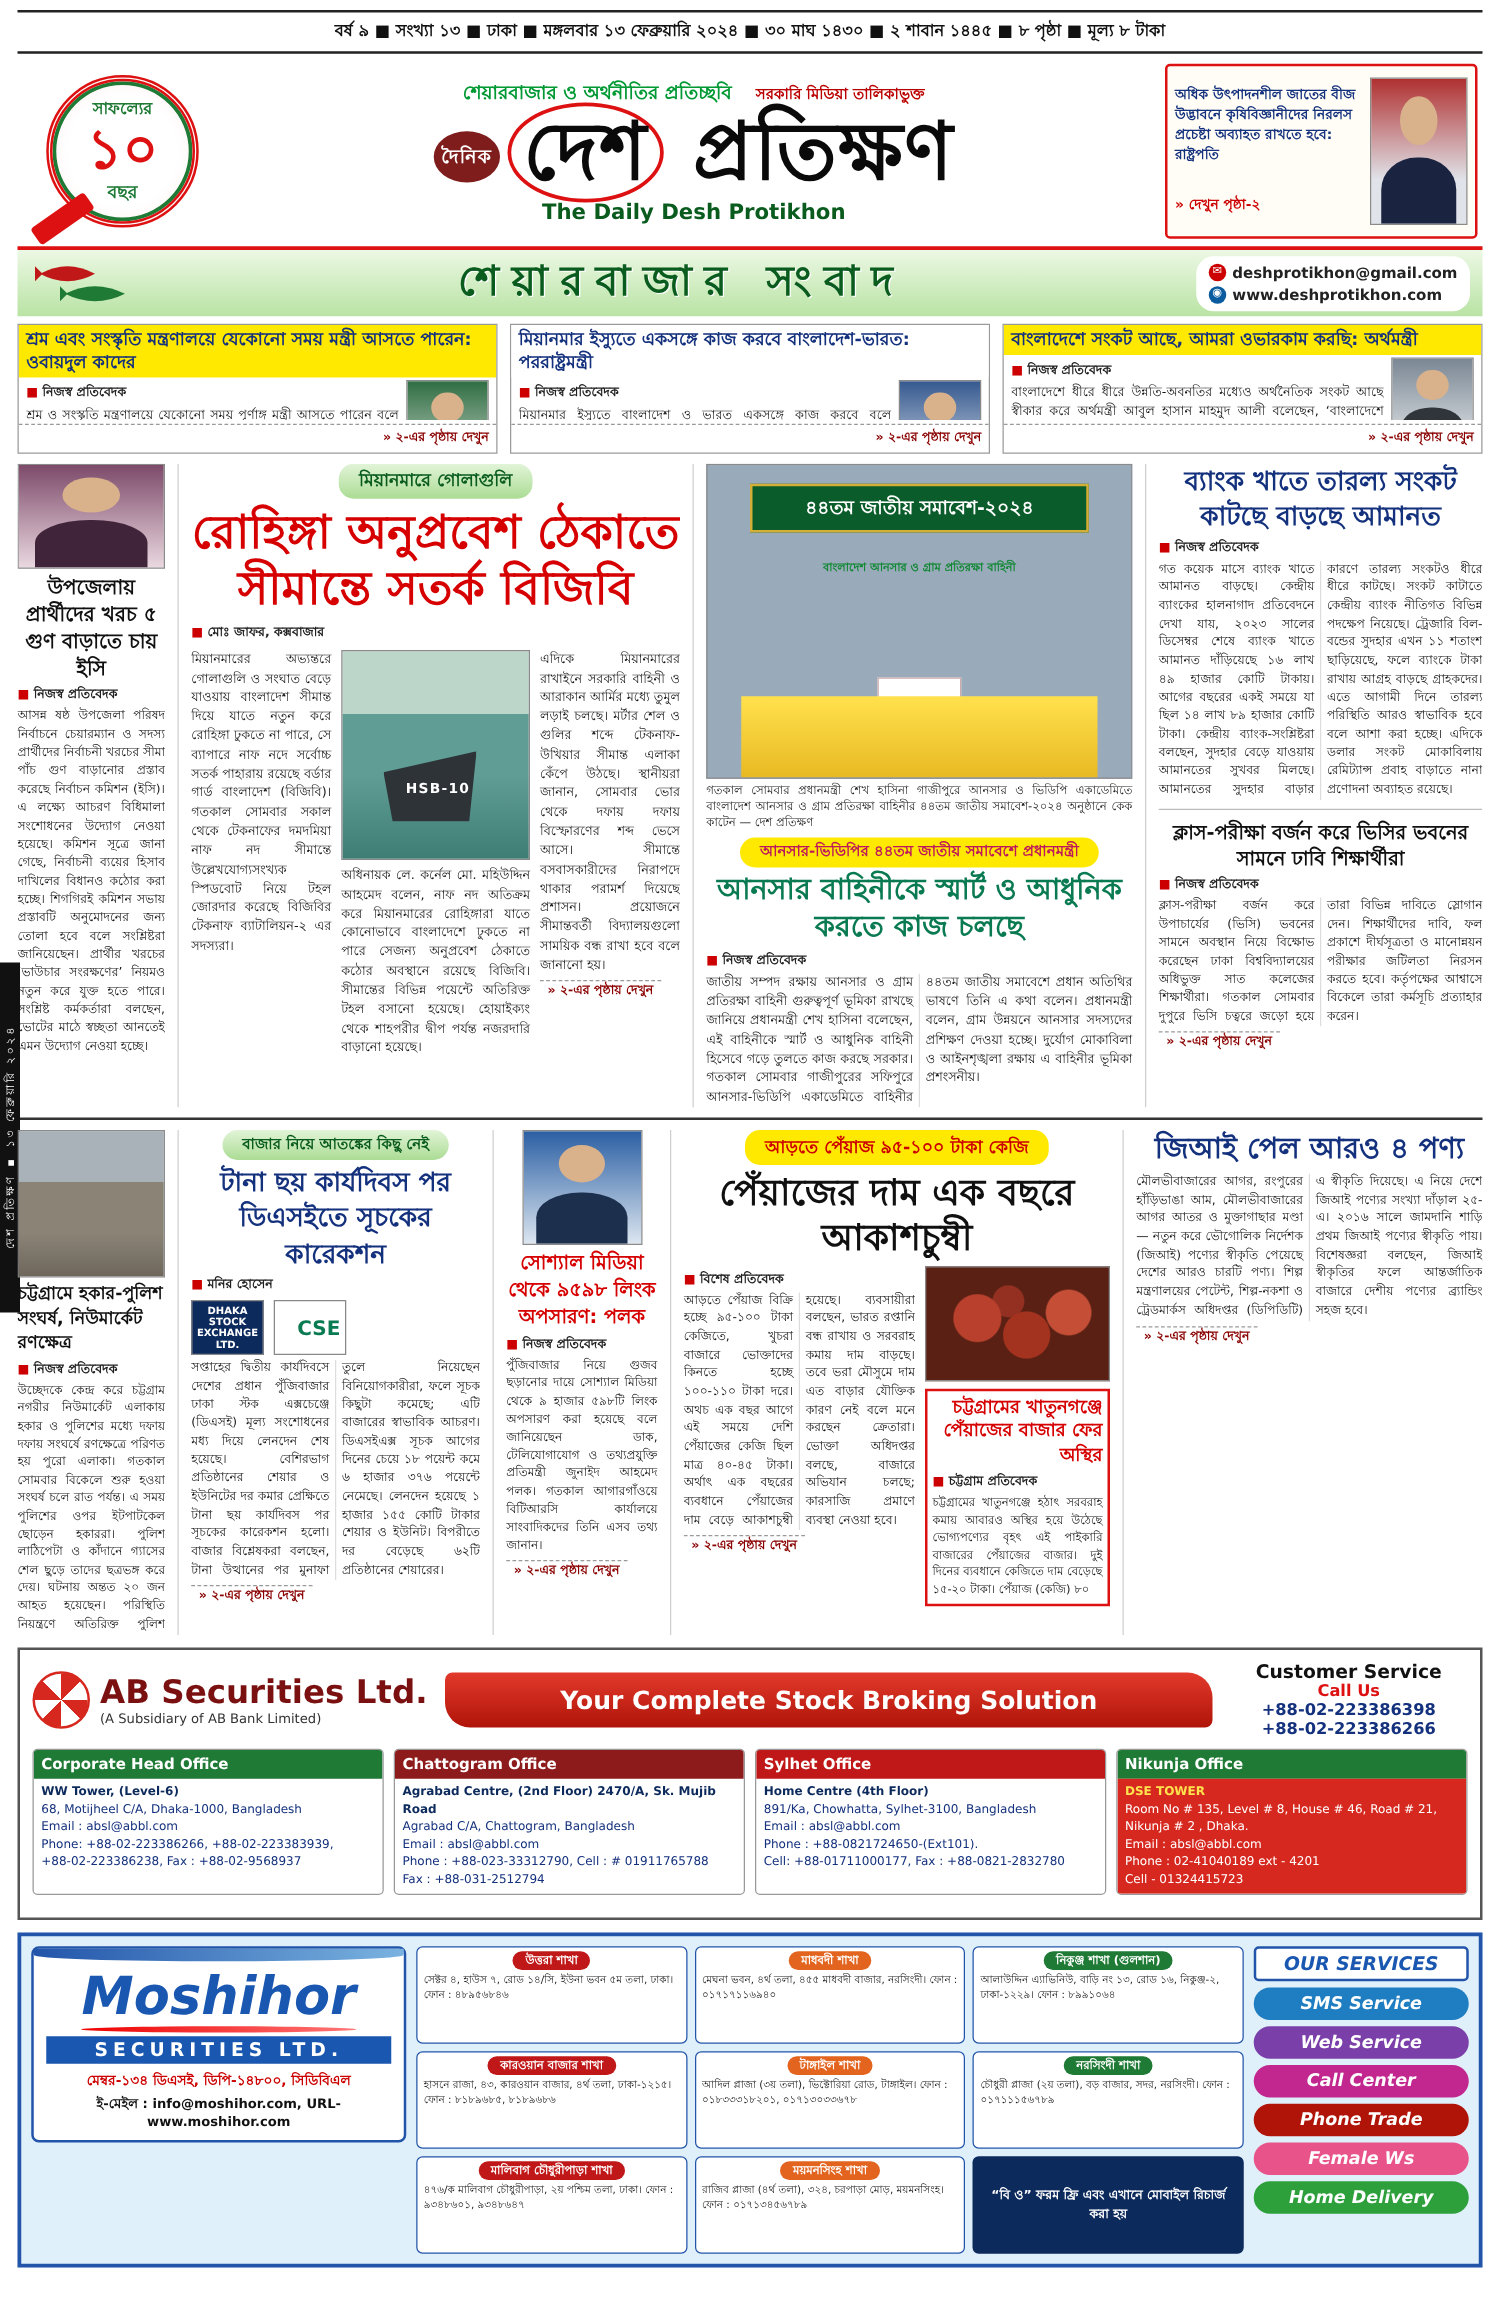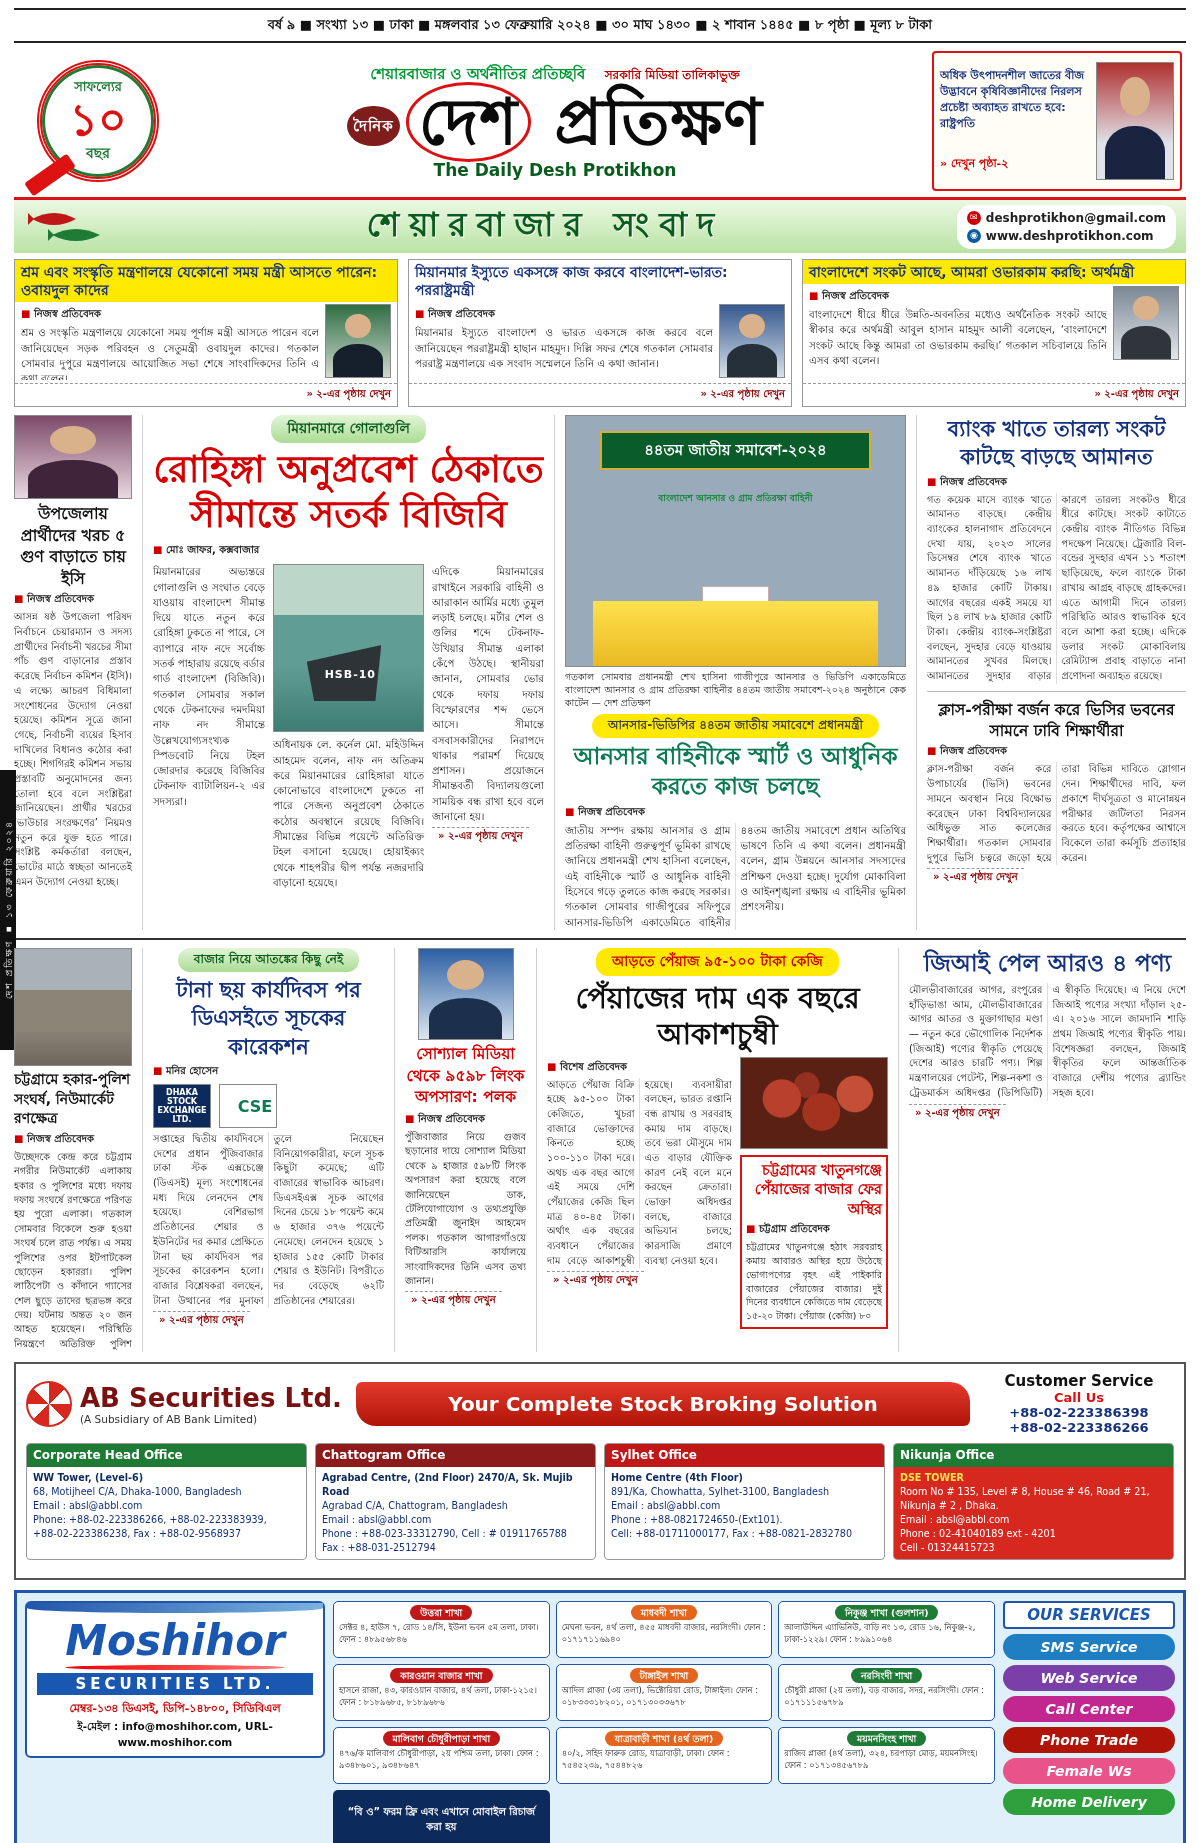--- a/index.html
+++ b/index.html
@@ -60,7 +60,7 @@
   .cicon.web { background:#0a5c9e; }
 
   
-  .band-top { display:grid; grid-template-columns:1fr 1fr 1fr; gap:10px; margin-top:6px; height:148px; }
+  .band-top { display:grid; grid-template-columns:1fr 1fr 1fr; gap:10px; margin-top:6px; height:104px; }
   .tstory { border:1px solid #9a9a9a; display:flex; flex-direction:column; overflow:hidden; }
   .ts-head { background:#ffe900; color:#14317d; font-weight:800; font-size:14px; line-height:1.3; padding:3px 6px; }
   .tstory.white .ts-head { background:#fff; }

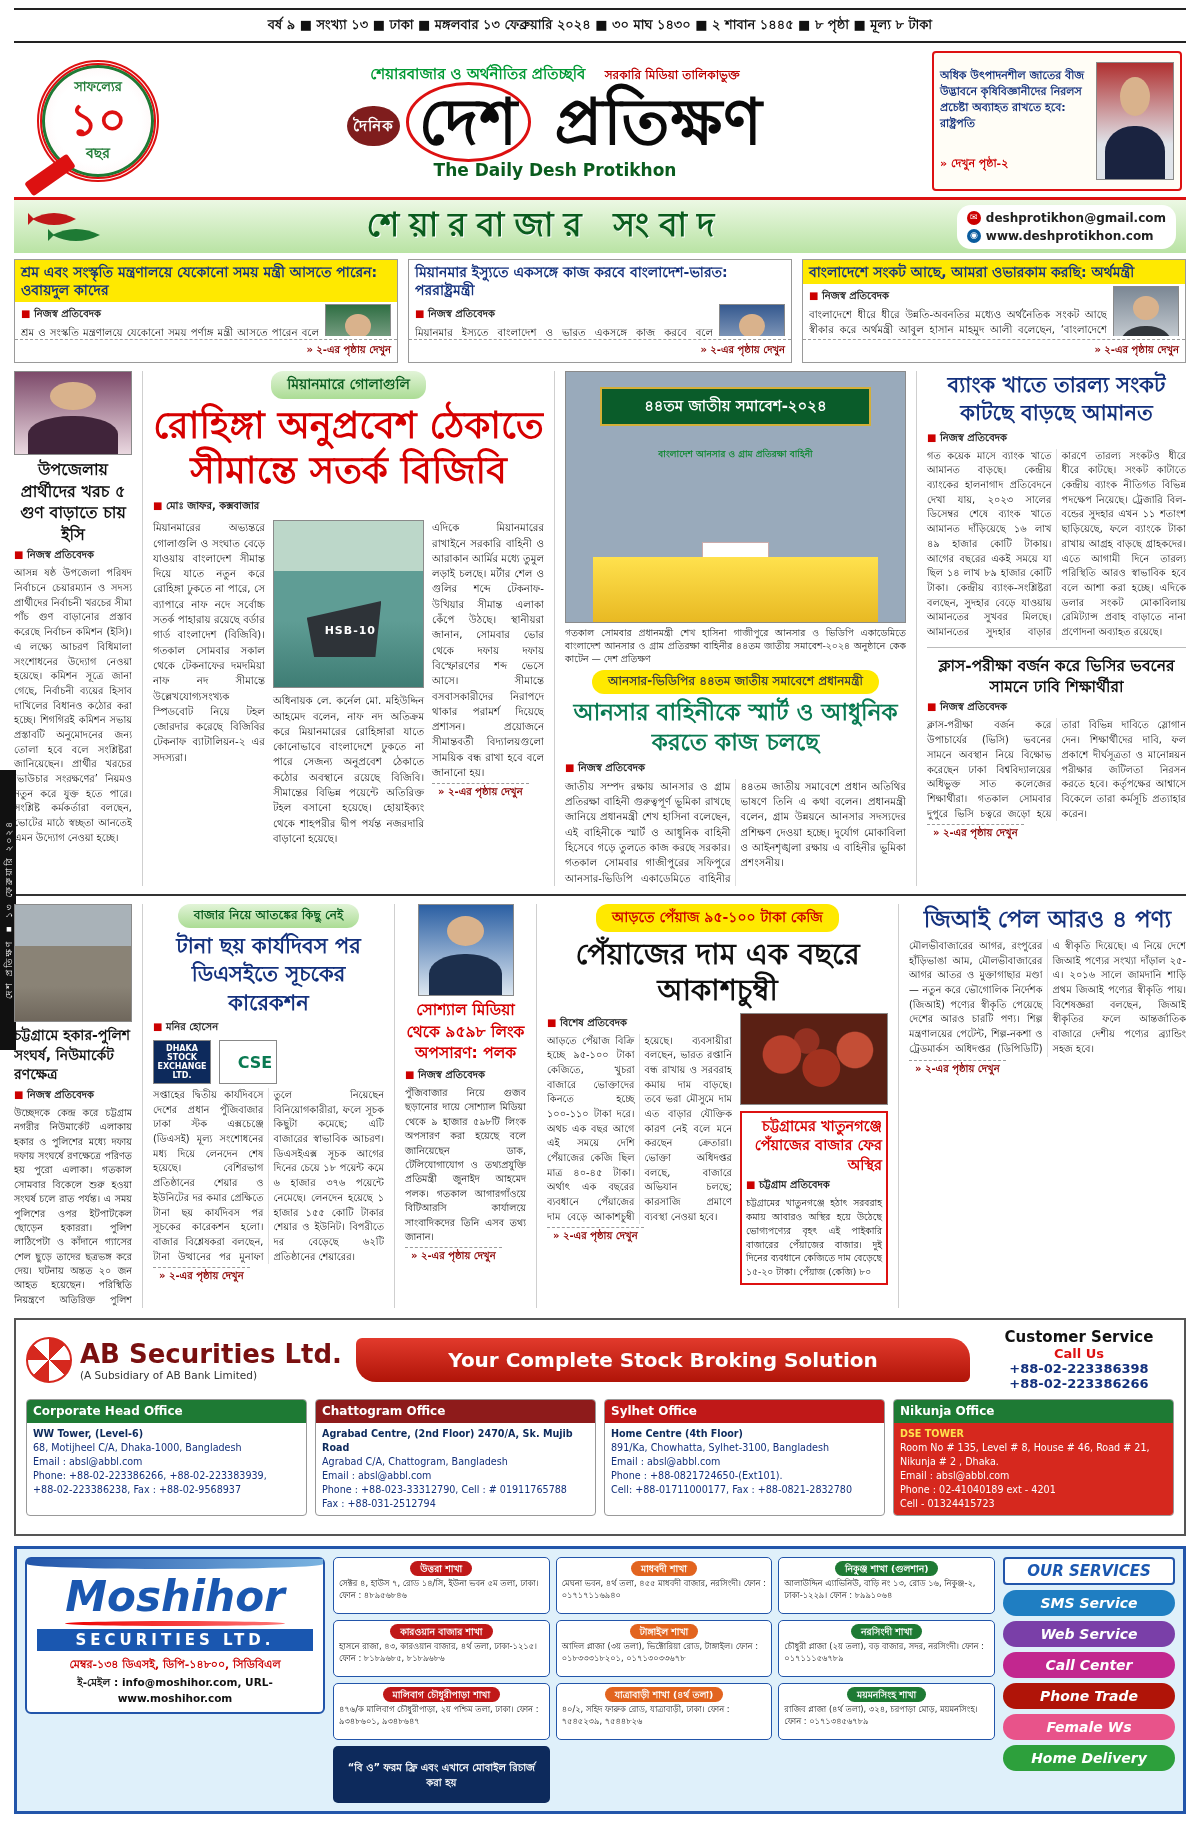--- a/index.html
+++ b/index.html
@@ -295,7 +295,7 @@
         <div class="ansar-table"></div>
       </div>
       <div class="caption">গতকাল সোমবার প্রধানমন্ত্রী শেখ হাসিনা গাজীপুরে আনসার ও ভিডিপি একাডেমিতে বাংলাদেশ আনসার ও গ্রাম প্রতিরক্ষা বাহিনীর ৪৪তম জাতীয় সমাবেশ-২০২৪ অনুষ্ঠানে কেক কাটেন — দেশ প্রতিক্ষণ</div>
-      <span class="kicker kicker-yellow" style="color:#404040; font-size:12px;">আনসার-ভিডিপির ৪৪তম জাতীয় সমাবেশে প্রধানমন্ত্রী</span>
+      <span class="kicker kicker-yellow" style="color:#be185d; font-size:12px;">আনসার-ভিডিপির ৪৪তম জাতীয় সমাবেশে প্রধানমন্ত্রী</span>
       <h2 class="h-teal">আনসার বাহিনীকে স্মার্ট ও আধুনিক করতে কাজ চলছে</h2>
       <div class="byline">নিজস্ব প্রতিবেদক</div>
       <div class="bd cols2">জাতীয় সম্পদ রক্ষায় আনসার ও গ্রাম প্রতিরক্ষা বাহিনী গুরুত্বপূর্ণ ভূমিকা রাখছে জানিয়ে প্রধানমন্ত্রী শেখ হাসিনা বলেছেন, এই বাহিনীকে স্মার্ট ও আধুনিক বাহিনী হিসেবে গড়ে তুলতে কাজ করছে সরকার। গতকাল সোমবার গাজীপুরের সফিপুরে আনসার-ভিডিপি একাডেমিতে বাহিনীর ৪৪তম জাতীয় সমাবেশে প্রধান অতিথির ভাষণে তিনি এ কথা বলেন। প্রধানমন্ত্রী বলেন, গ্রাম উন্নয়নে আনসার সদস্যদের প্রশিক্ষণ দেওয়া হচ্ছে। দুর্যোগ মোকাবিলা ও আইনশৃঙ্খলা রক্ষায় এ বাহিনীর ভূমিকা প্রশংসনীয়।</div>

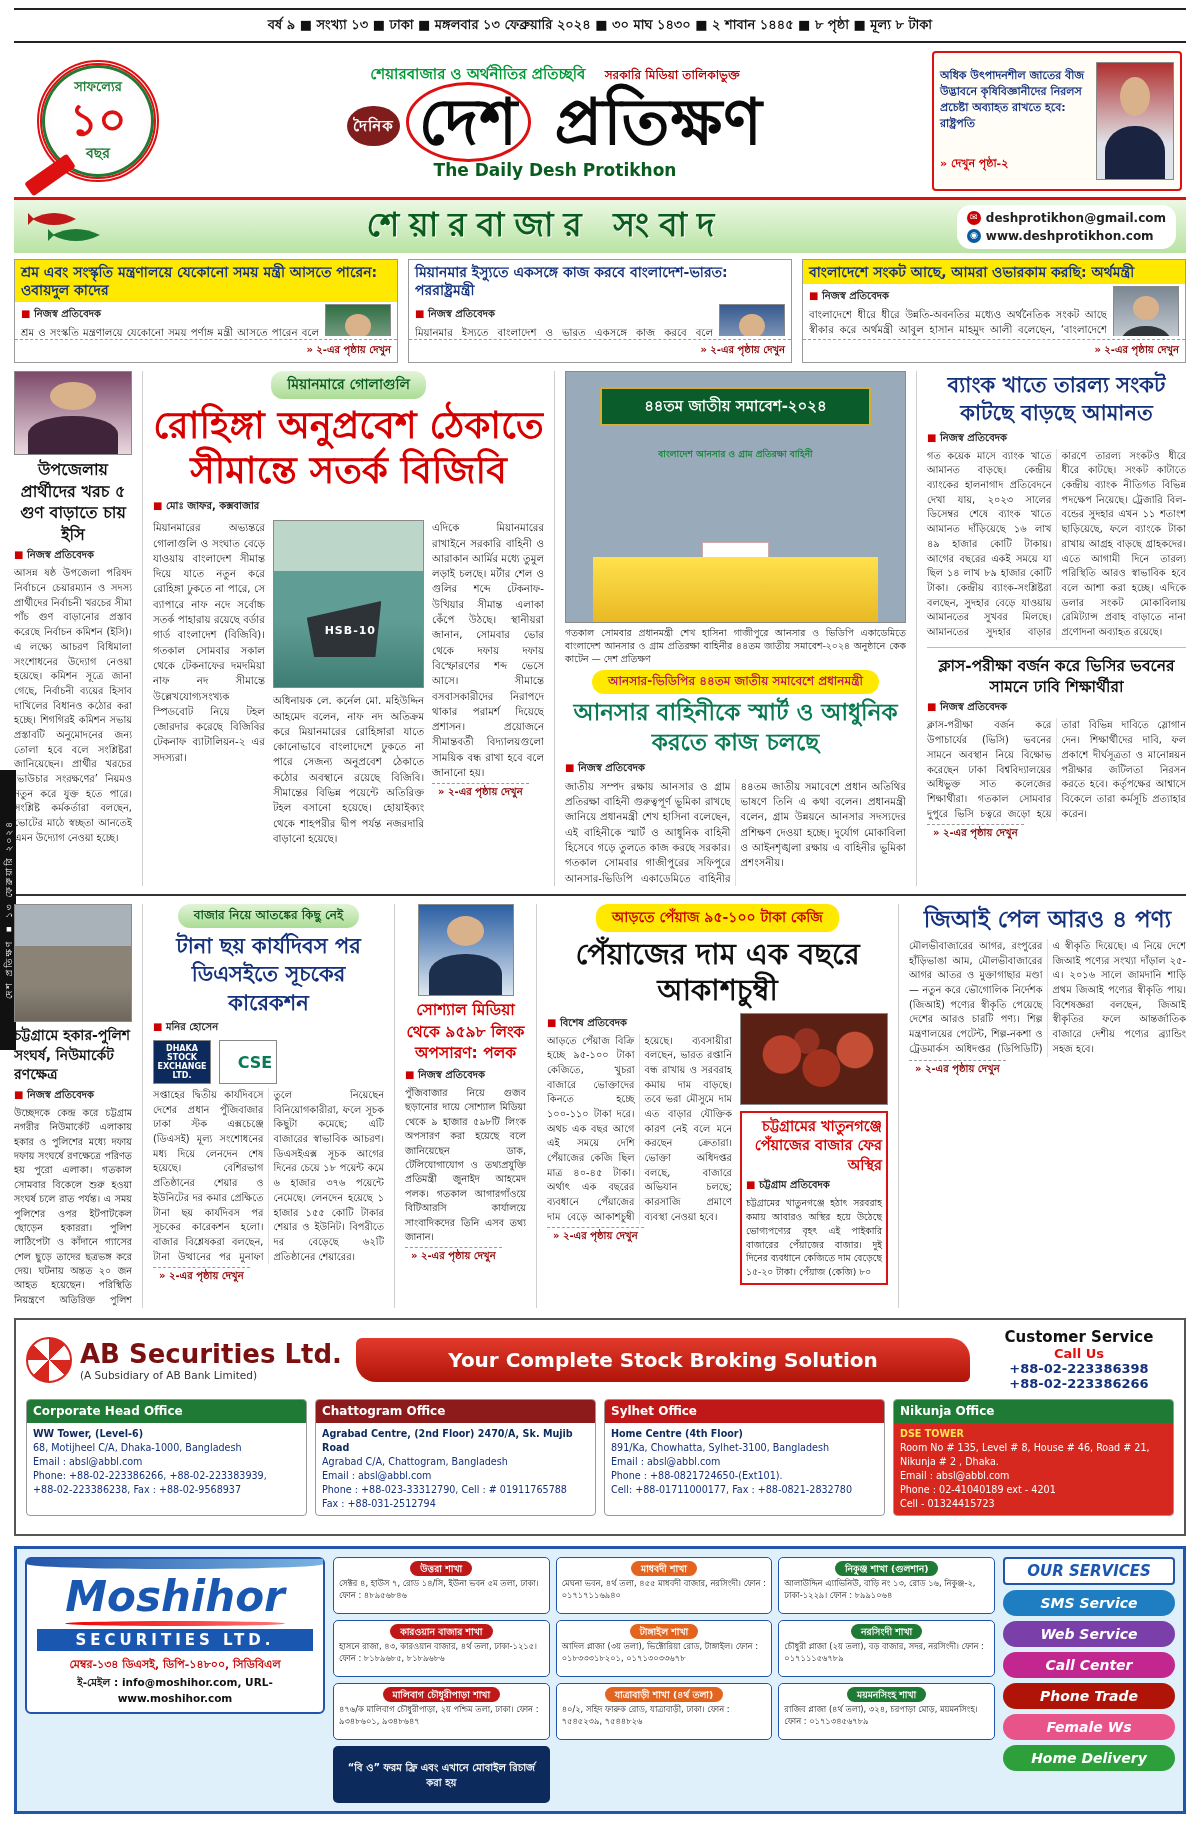--- a/index.html
+++ b/index.html
@@ -454,7 +454,6 @@
       <div class="branch"><span class="bt">টাঙ্গাইল শাখা</span><span>আদিল প্লাজা (৩য় তলা), ভিক্টোরিয়া রোড, টাঙ্গাইল। ফোন : ০১৮৩৩৩১৮২০১, ০১৭১৩০৩৩৬৭৮</span></div>
       <div class="branch"><span class="bt">নরসিংদী শাখা</span><span>চৌধুরী প্লাজা (২য় তলা), বড় বাজার, সদর, নরসিংদী। ফোন : ০১৭১১১৫৬৭৮৯</span></div>
       <div class="branch"><span class="bt">মালিবাগ চৌধুরীপাড়া শাখা</span><span>৪৭৬/ক মালিবাগ চৌধুরীপাড়া, ২য় পশ্চিম তলা, ঢাকা। ফোন : ৯৩৪৮৬০১, ৯৩৪৮৬৪৭</span></div>
-      <div class="branch"><span class="bt">যাত্রাবাড়ী শাখা (৪র্থ তলা)</span><span>৪০/২, সহিদ ফারুক রোড, যাত্রাবাড়ী, ঢাকা। ফোন : ৭৫৪৫২৩৯, ৭৫৪৪৮২৬</span></div>
       <div class="branch"><span class="bt">ময়মনসিংহ শাখা</span><span>রাজিব প্লাজা (৪র্থ তলা), ৩২৪, চরপাড়া মোড়, ময়মনসিংহ। ফোন : ০১৭১৩৪৫৬৭৮৯</span></div>
       <div class="promo">“বি ও” ফরম ফ্রি এবং এখানে মোবাইল রিচার্জ করা হয়</div>
     </div>

